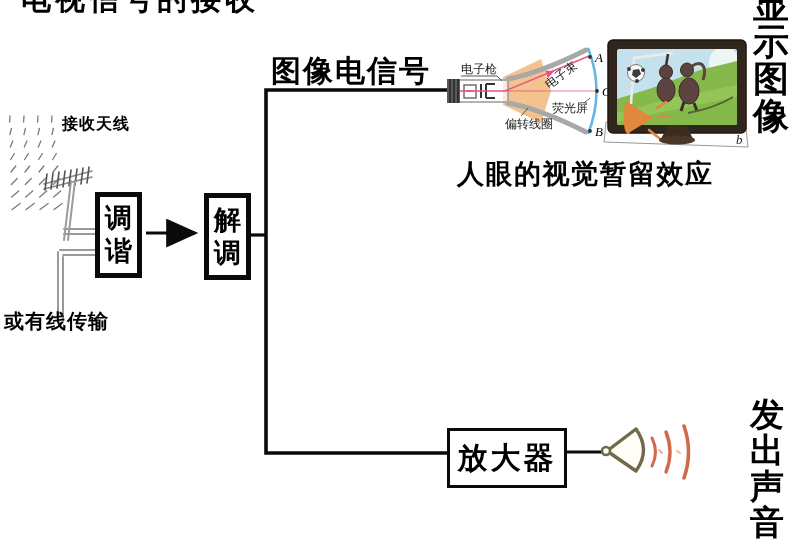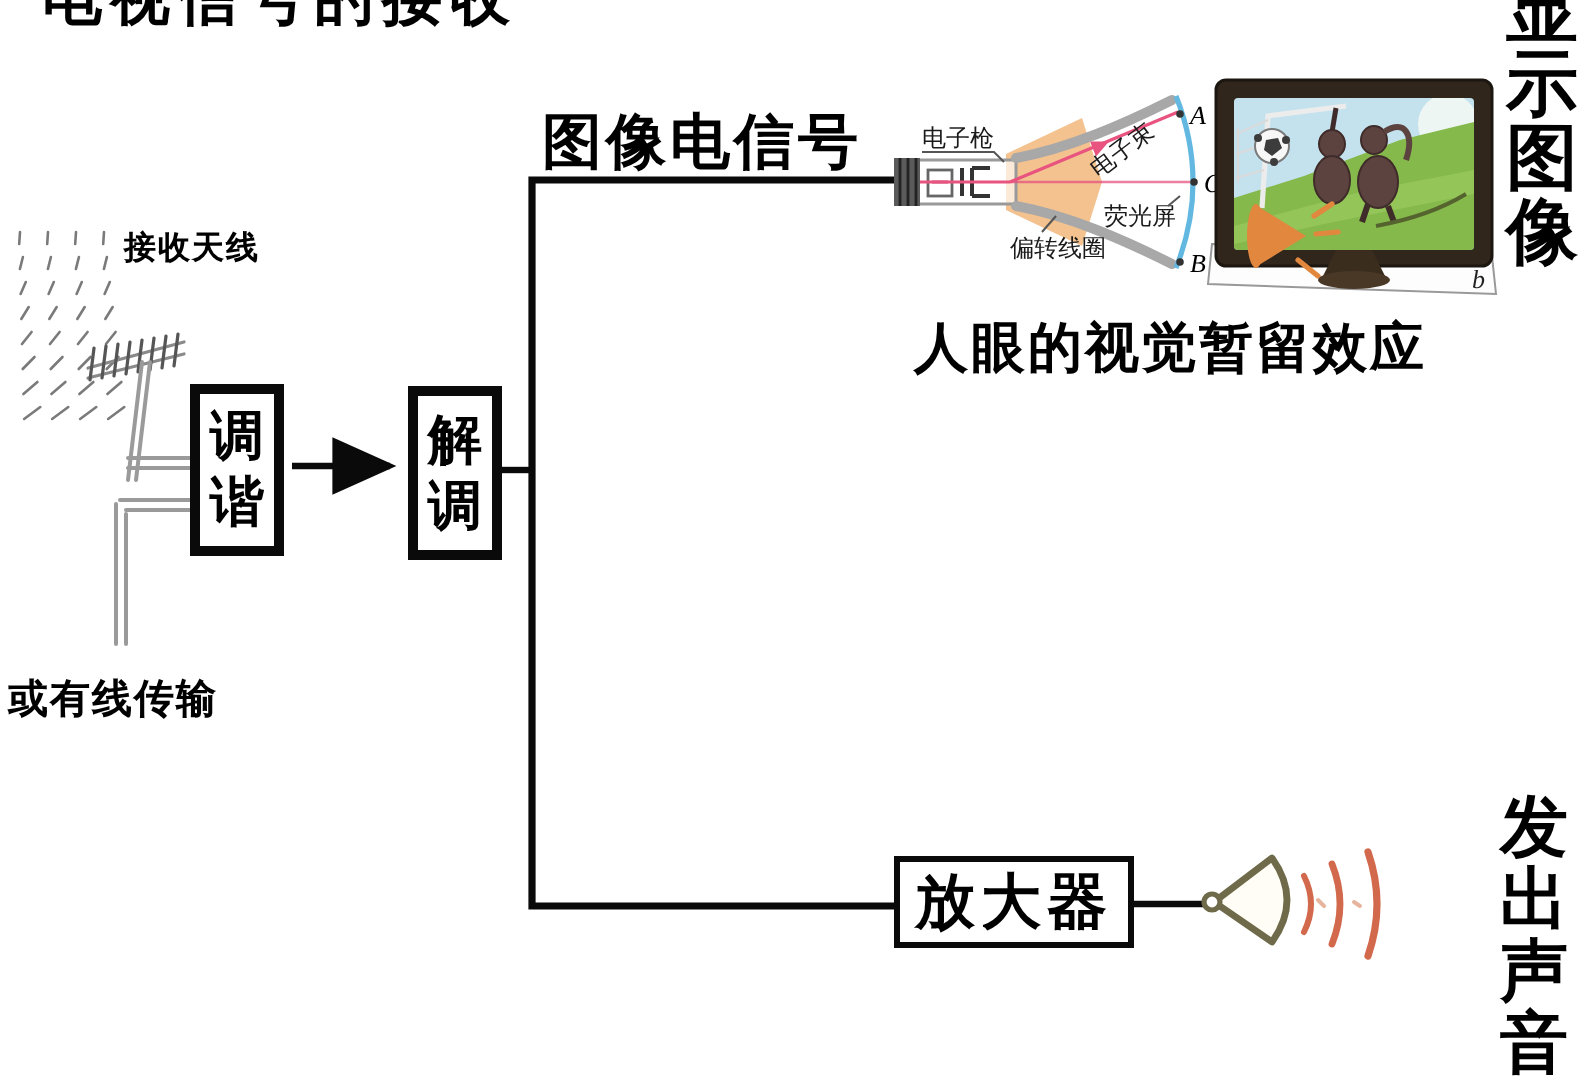--- a/index.html
+++ b/index.html
@@ -199,7 +199,7 @@
 
   <div class="abs lbl" style="left:62px;top:114px;font-size:16px;letter-spacing:1px;">接收天线</div>
 
-  <div class="abs lbl" style="left:4px;top:336px;font-size:20px;letter-spacing:1px;">或有线传输</div>
+  <div class="abs lbl" style="left:4px;top:308px;font-size:20px;letter-spacing:1px;">或有线传输</div>
 
   <div class="box" style="left:95px;top:192px;width:47px;height:86px;font-size:27px;line-height:33px;">调
 谐</div>

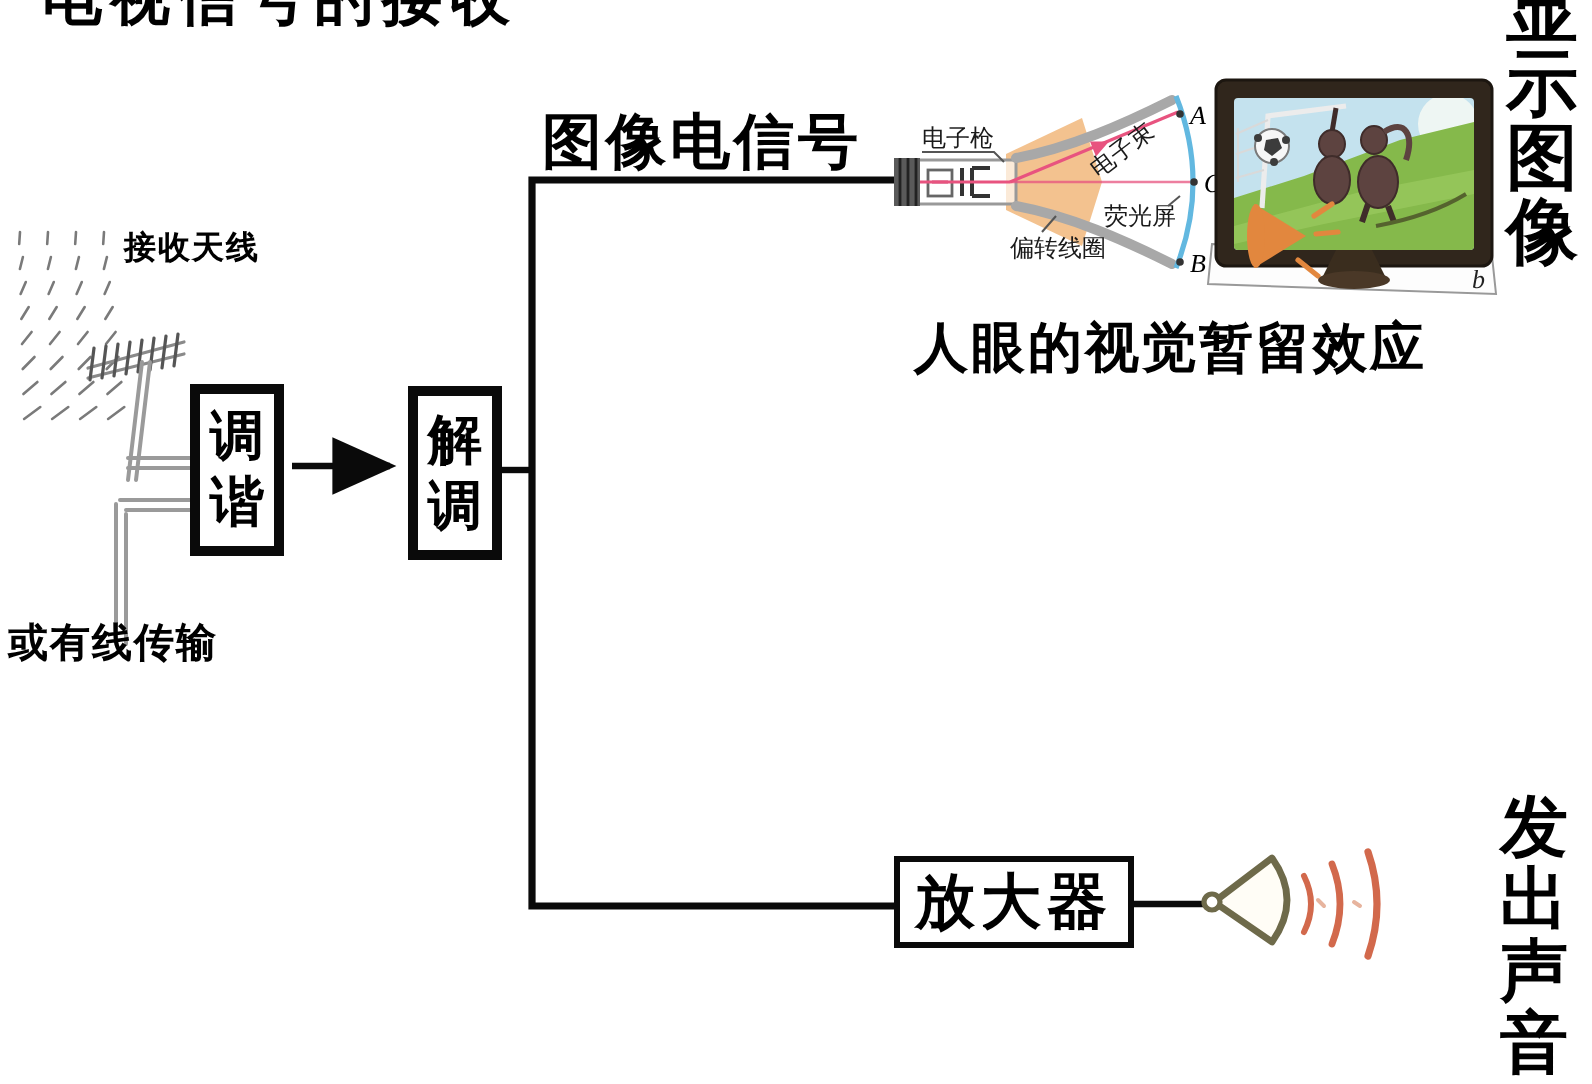--- a/index.html
+++ b/index.html
@@ -210,7 +210,7 @@
   <div class="abs lbl" style="left:271px;top:51px;font-size:30px;letter-spacing:2px;">图像电信号</div>
 
 
-  <div class="box" style="left:447px;top:428px;width:120px;height:46px;border-width:3.5px;font-size:30px;letter-spacing:3px;">放大器</div>
+  <div class="box" style="left:447px;top:428px;width:120px;height:60px;border-width:3.5px;font-size:30px;letter-spacing:3px;">放大器</div>
 
   <div class="abs lbl" style="left:457px;top:156px;font-size:27px;letter-spacing:1.5px;text-align:center;">人眼的视觉暂留效应</div>
 

